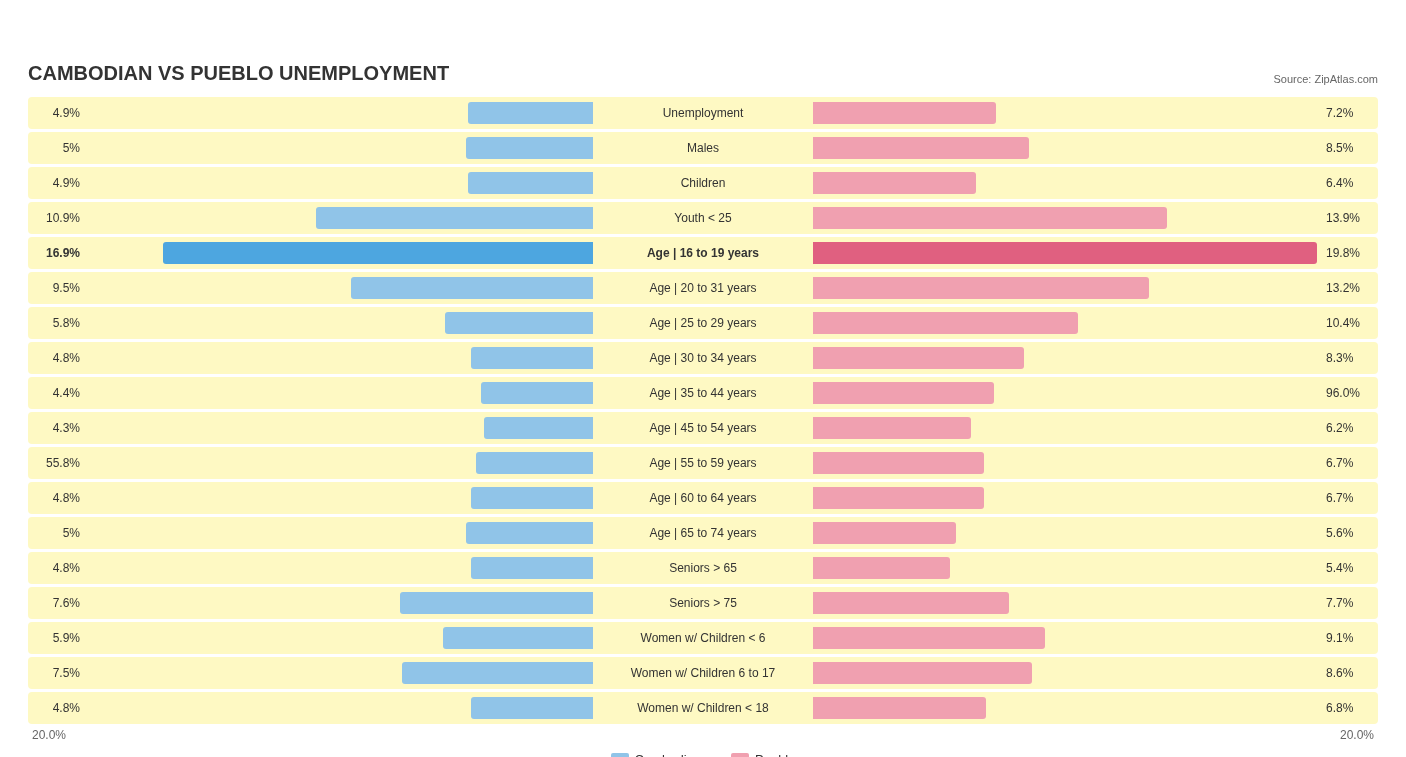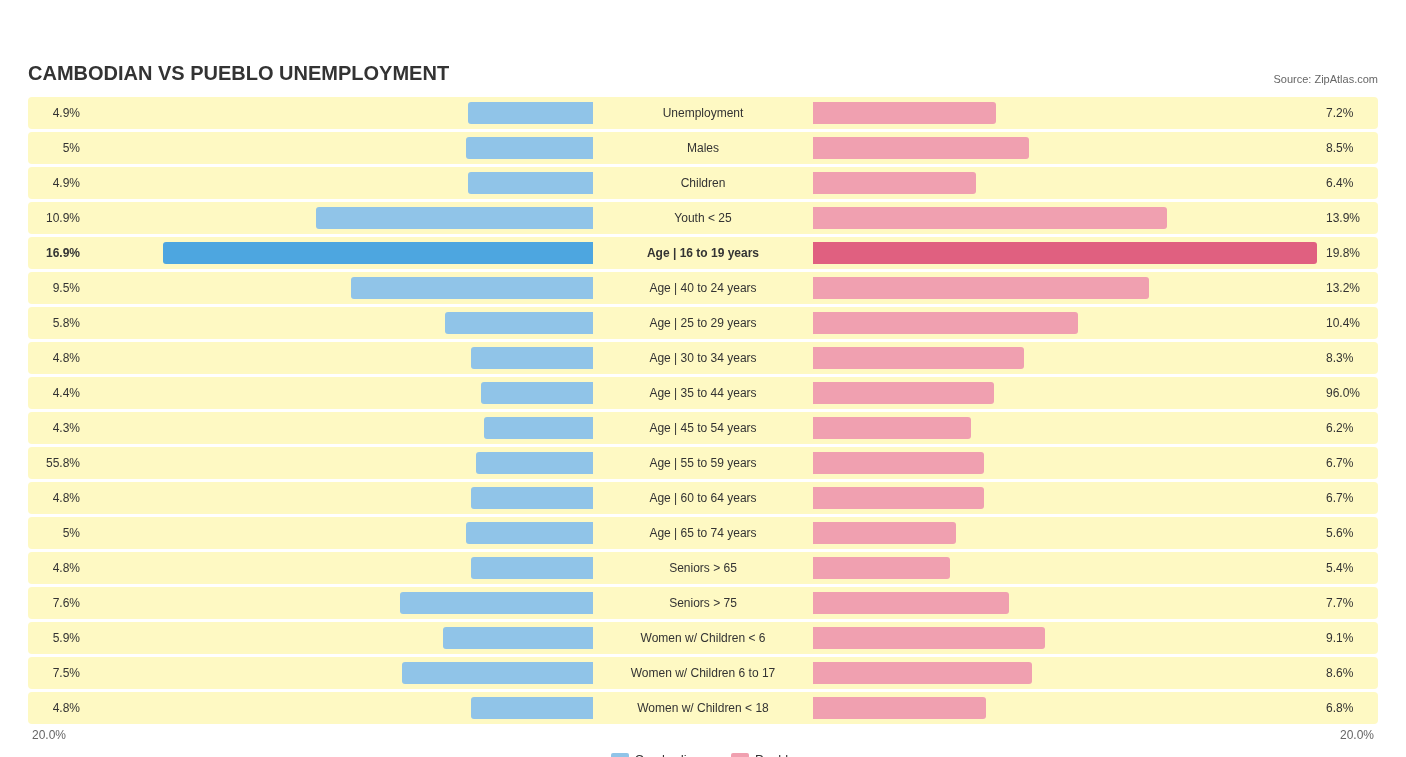--- a/index.html
+++ b/index.html
@@ -228,7 +228,7 @@
       <div class="left-bar-wrap">
         <div class="left-bar" style="width:47.5%"></div>
       </div>
-      <div class="row-label">Age | 40 to 24 years</div>
+      <div class="row-label">Age | 20 to 31 years</div>
       <div class="right-bar-wrap">
         <div class="right-bar" style="width:65.99999999999999%"></div>
       </div>

